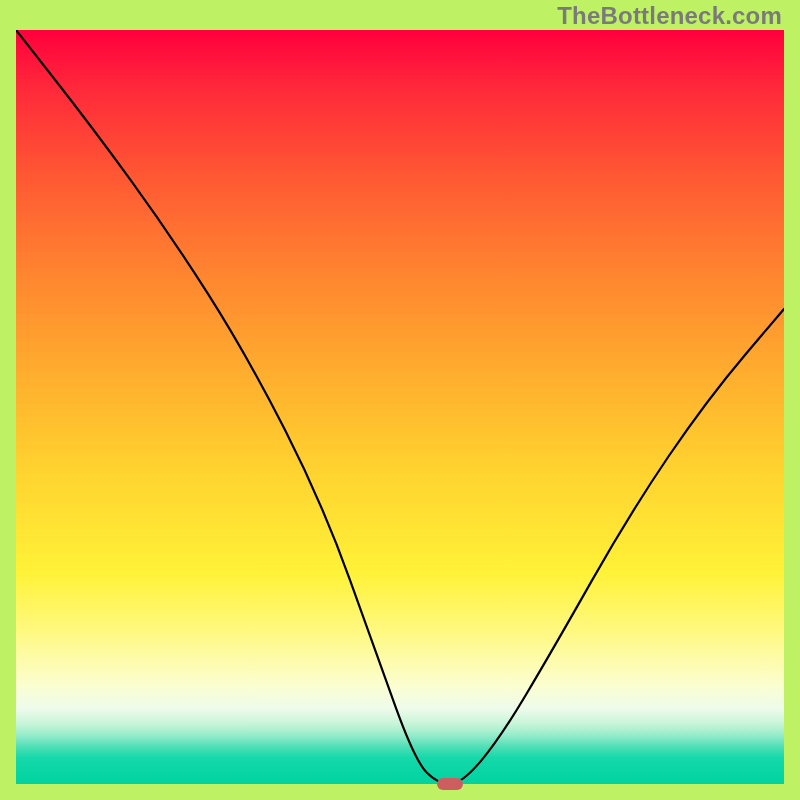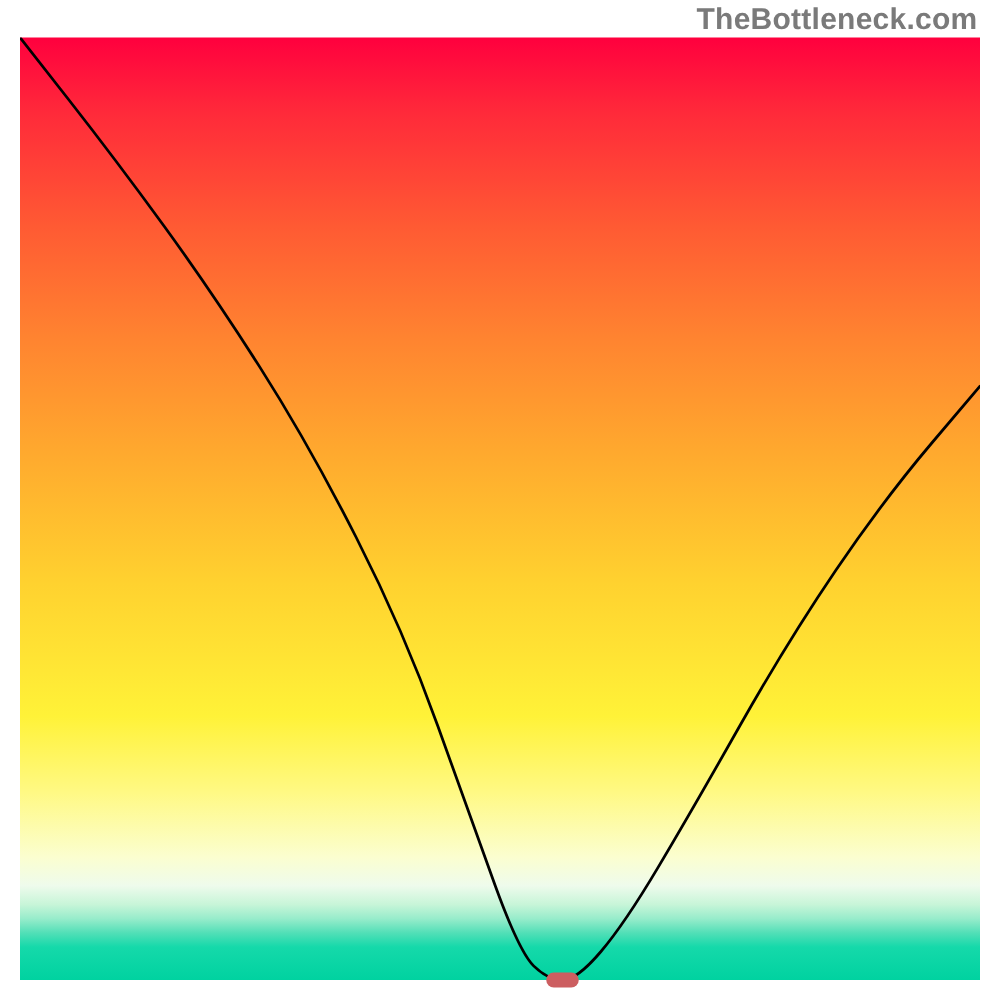--- a/index.html
+++ b/index.html
@@ -13,7 +13,7 @@
   .frame {
     position: absolute;
     inset: 0;
-    background: #ffffff;
+    background: #bef264;
   }
   .watermark {
     position: absolute;

